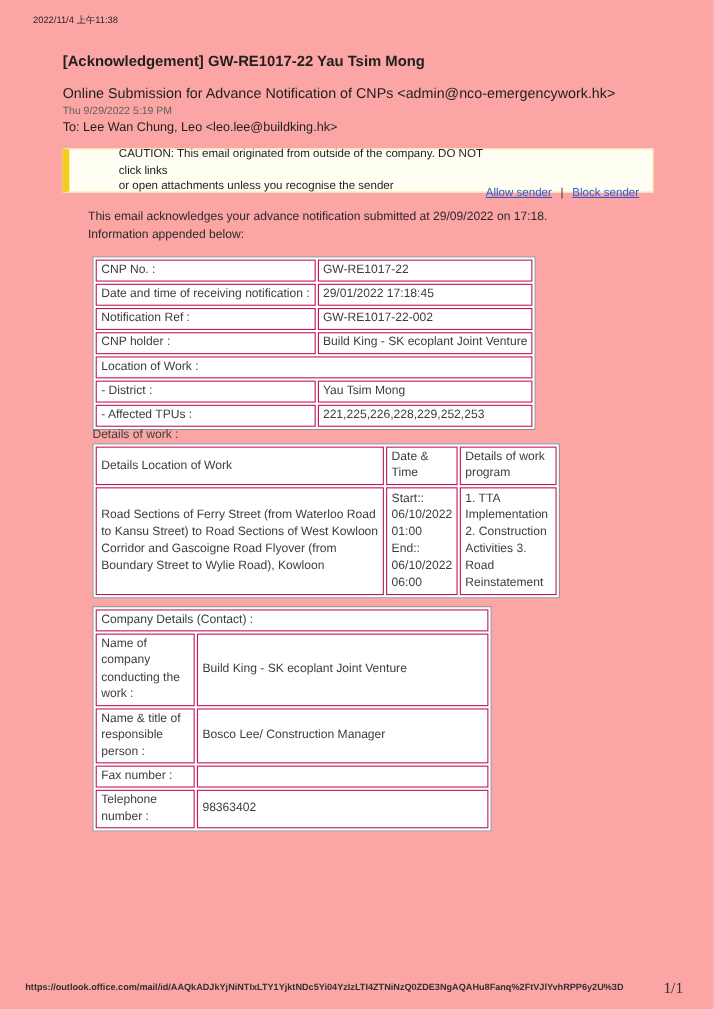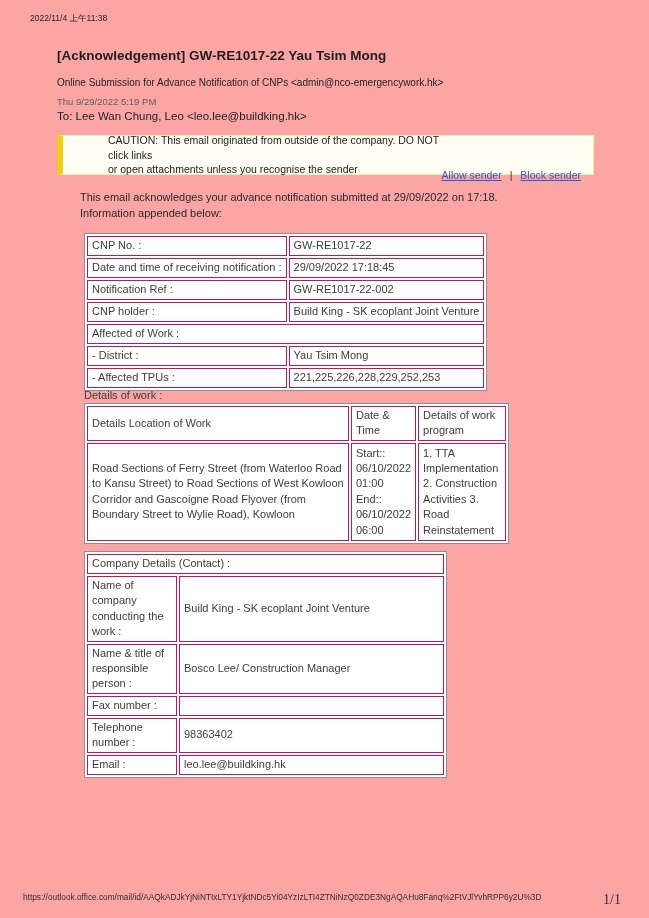--- a/index.html
+++ b/index.html
@@ -21,7 +21,7 @@
 
   
   .subject { position: absolute; left: 57px; top: 48px; font-size: 13.5px; font-weight: bold; color: #1f1f1f; }
-  .sender  { position: absolute; left: 57px; top: 77px; font-size: 10px; color: #1f1f1f; }
+  .sender  { position: absolute; left: 57px; top: 77px; font-size: 13px; color: #1f1f1f; }
   .sent-date { position: absolute; left: 57px; top: 96px; font-size: 9.5px; color: #5e5e5e; }
   .to-line { position: absolute; left: 57px; top: 110px; font-size: 11.5px; color: #1f1f1f; }
 

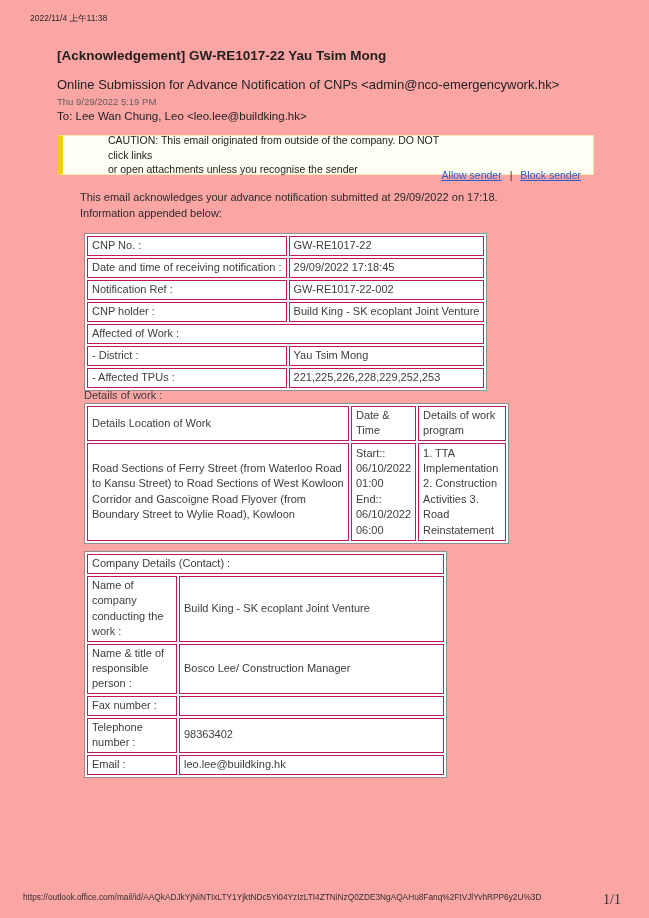--- a/index.html
+++ b/index.html
@@ -112,7 +112,7 @@
       </tr>
       <tr>
         <td class="lbl">Date and time of receiving notification :</td>
-        <td class="val">29/09/2022 17:18:45</td>
+        <td class="val">29/01/2022 17:18:45</td>
       </tr>
       <tr>
         <td class="lbl">Notification Ref :</td>

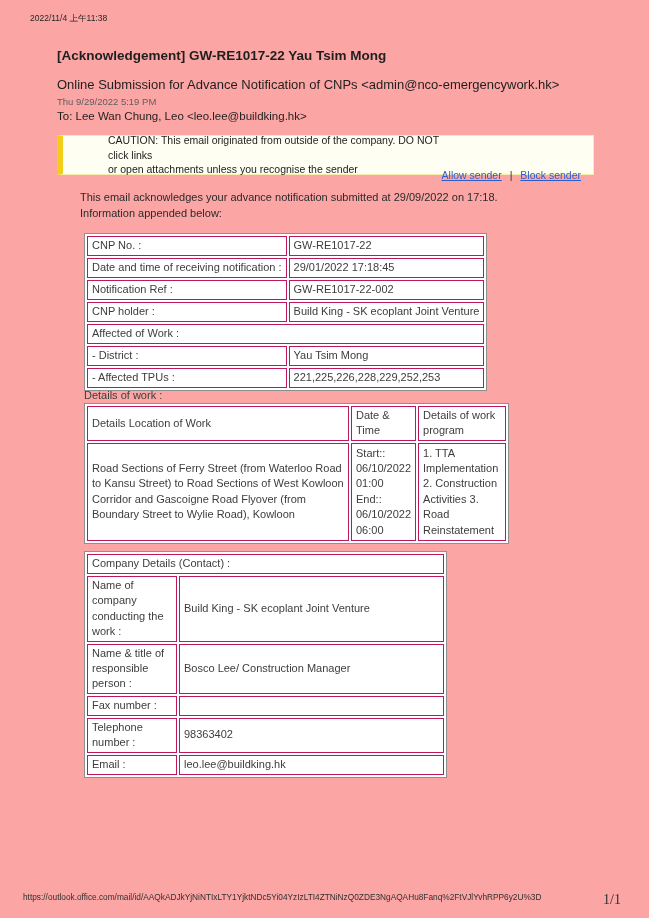--- a/index.html
+++ b/index.html
@@ -123,7 +123,7 @@
         <td class="val">Build King - SK ecoplant Joint Venture</td>
       </tr>
       <tr>
-        <td class="lbl" colspan="2">Affected of Work :</td>
+        <td class="lbl" colspan="2">Location of Work :</td>
       </tr>
       <tr>
         <td class="lbl">- District :</td>

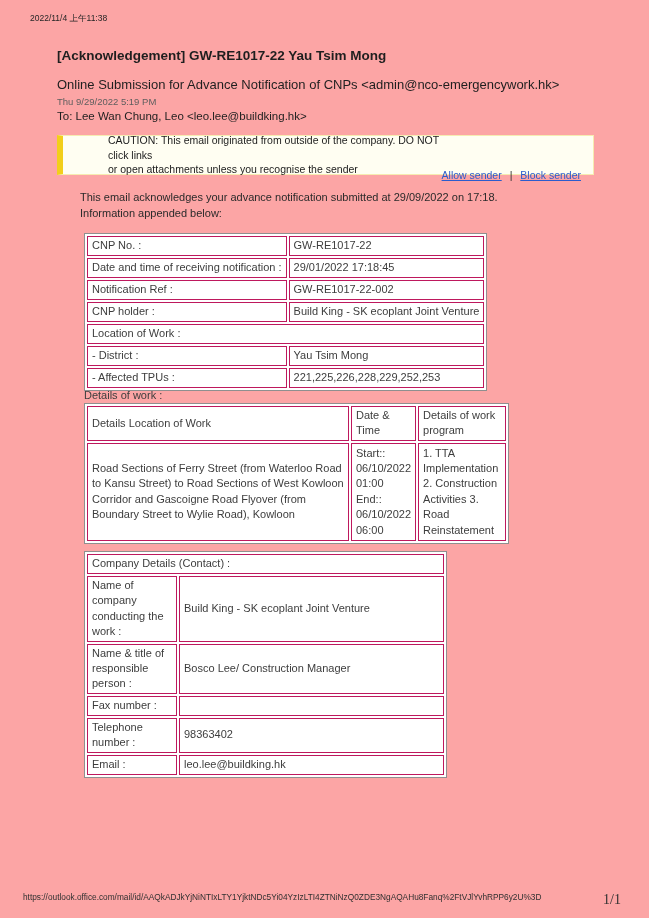--- a/index.html
+++ b/index.html
@@ -183,10 +183,6 @@
         <td class="lbl">Telephone number :</td>
         <td class="val">98363402</td>
       </tr>
-      <tr>
-        <td class="lbl">Email :</td>
-        <td class="val">leo.lee@buildking.hk</td>
-      </tr>
     </tbody>
   </table>
 

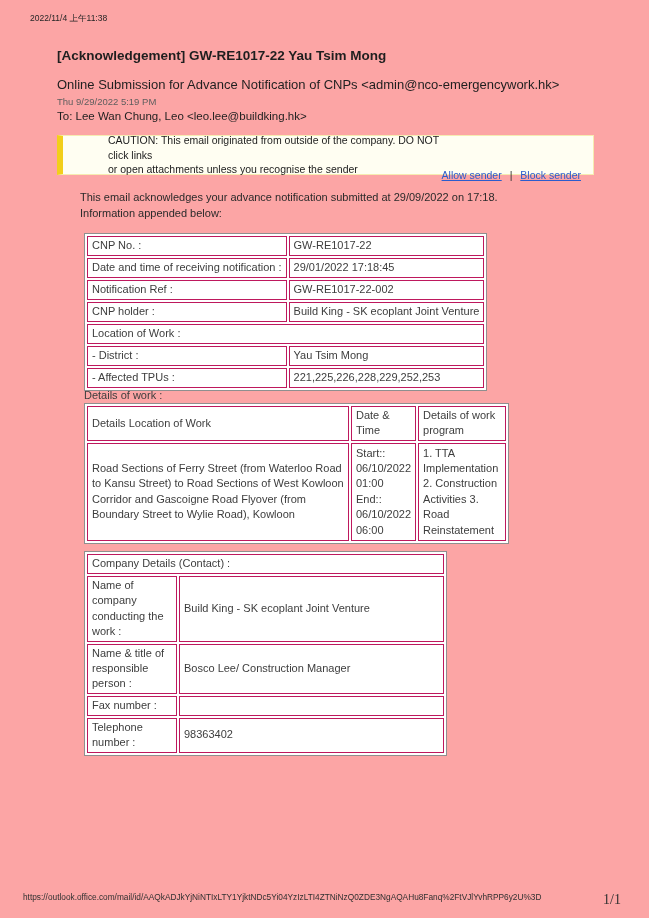--- a/index.html
+++ b/index.html
@@ -16,7 +16,7 @@
   .print-header { position: absolute; top: 13px; left: 0; right: 0; height: 12px; font-size: 8.5px; color: #262626; }
   .print-timestamp { position: absolute; left: 30px; top: 0; }
   .print-title { text-align: center; }
-  .print-footer-url { position: absolute; left: 23px; top: 892px; font-size: 8.3px; color: #303030; }
+  .print-footer-url { position: absolute; left: 23px; top: 892px; font-size: 8.3px; color: #303030; font-weight: bold; }
   .print-footer-page { position: absolute; right: 28px; top: 892px; font-size: 14px; color: #303030; font-family: Liberation Serif, serif; }
 
   

